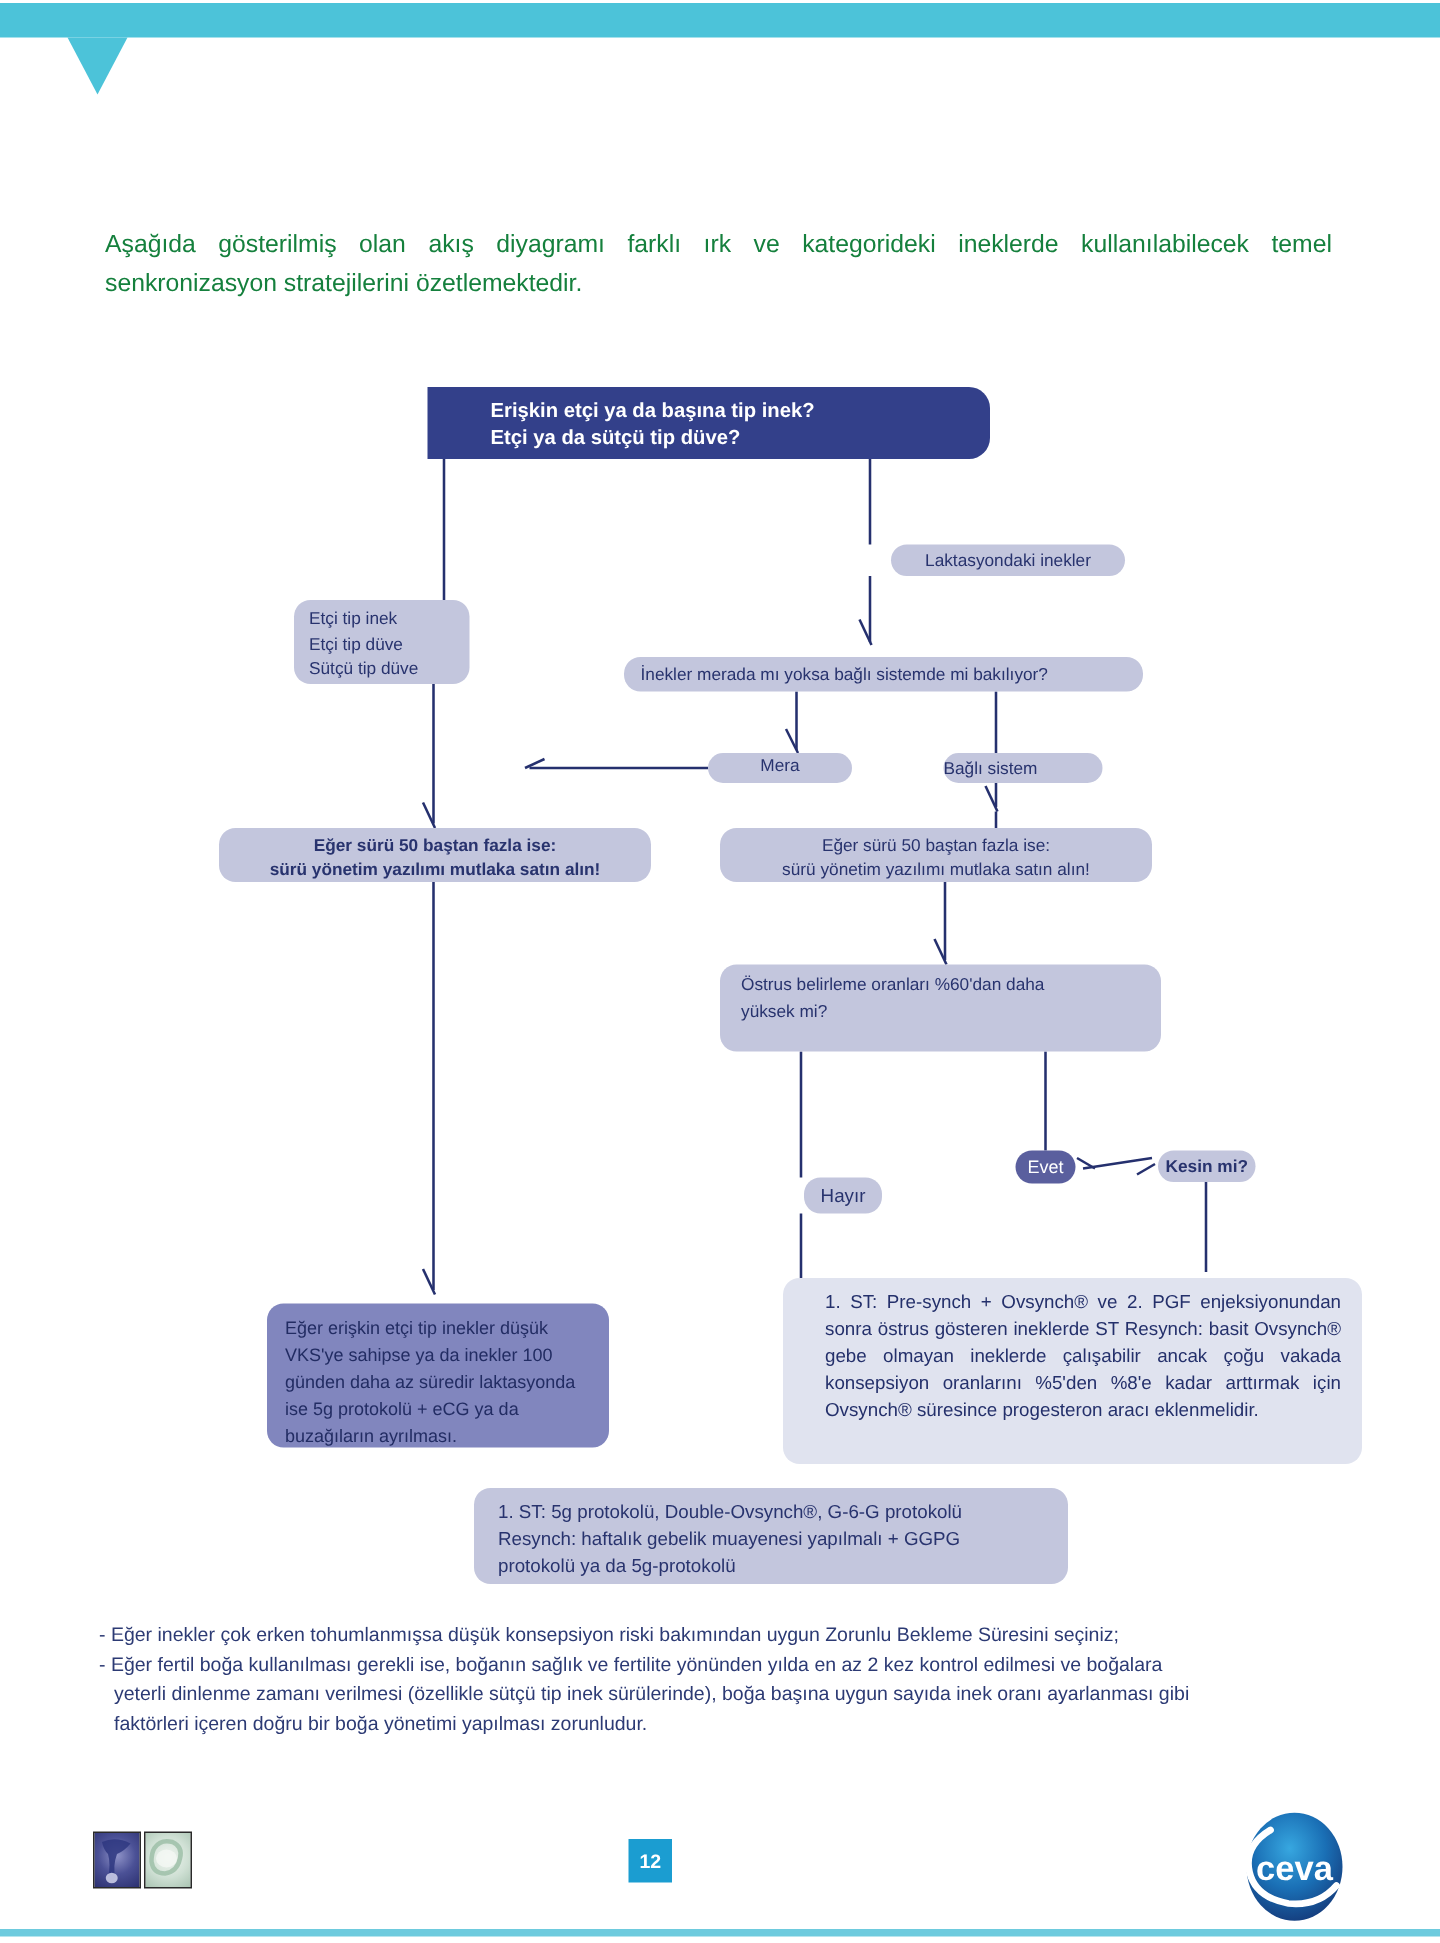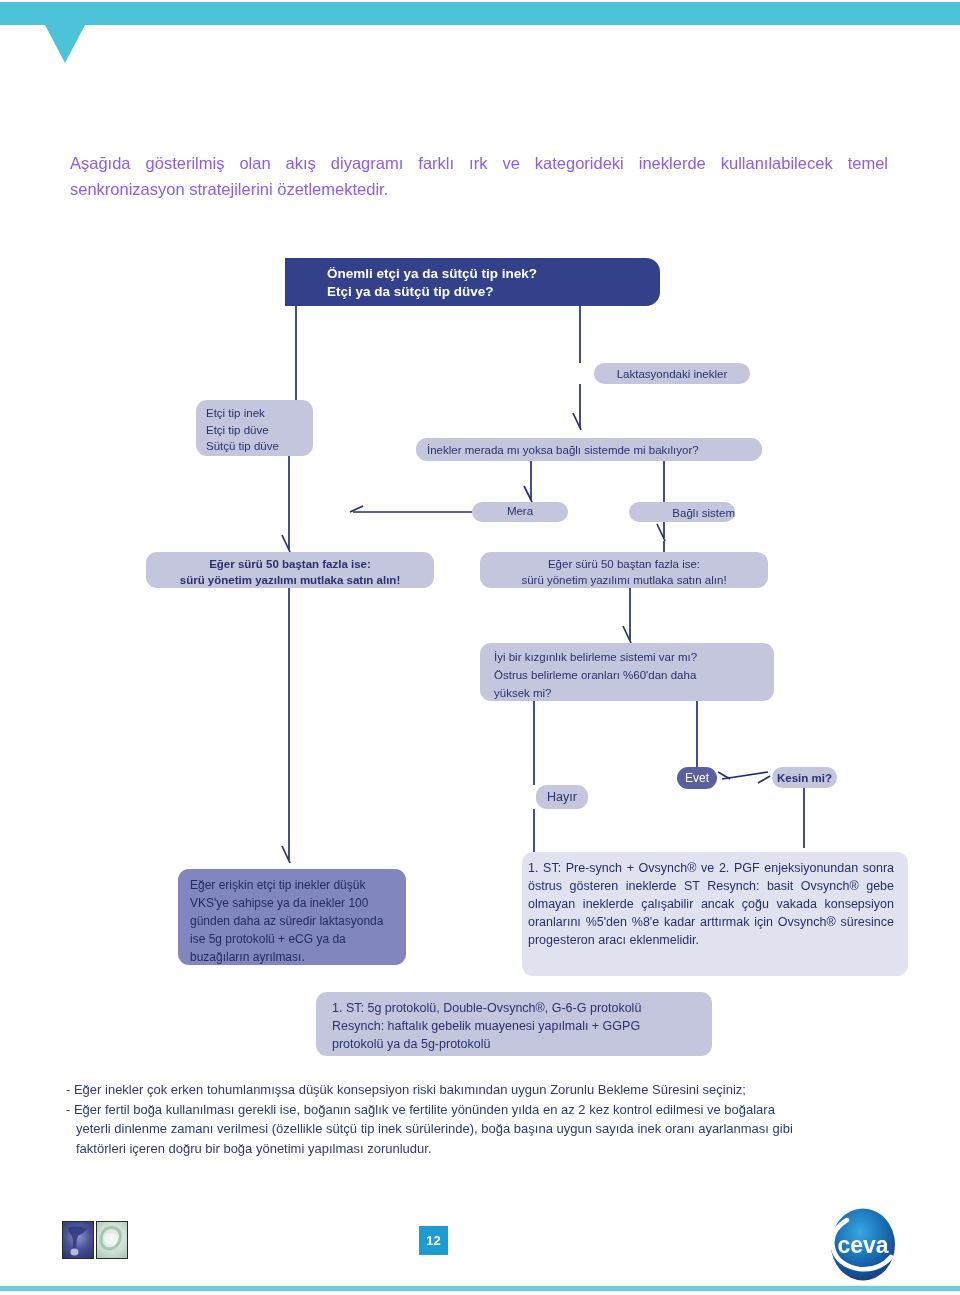--- a/index.html
+++ b/index.html
@@ -57,7 +57,7 @@
     width: 818px;
     font-size: 16.5px;
     line-height: 26px;
-    color: #8b5cf6;
+    color: #15803d;
     text-align: justify;
   }
 

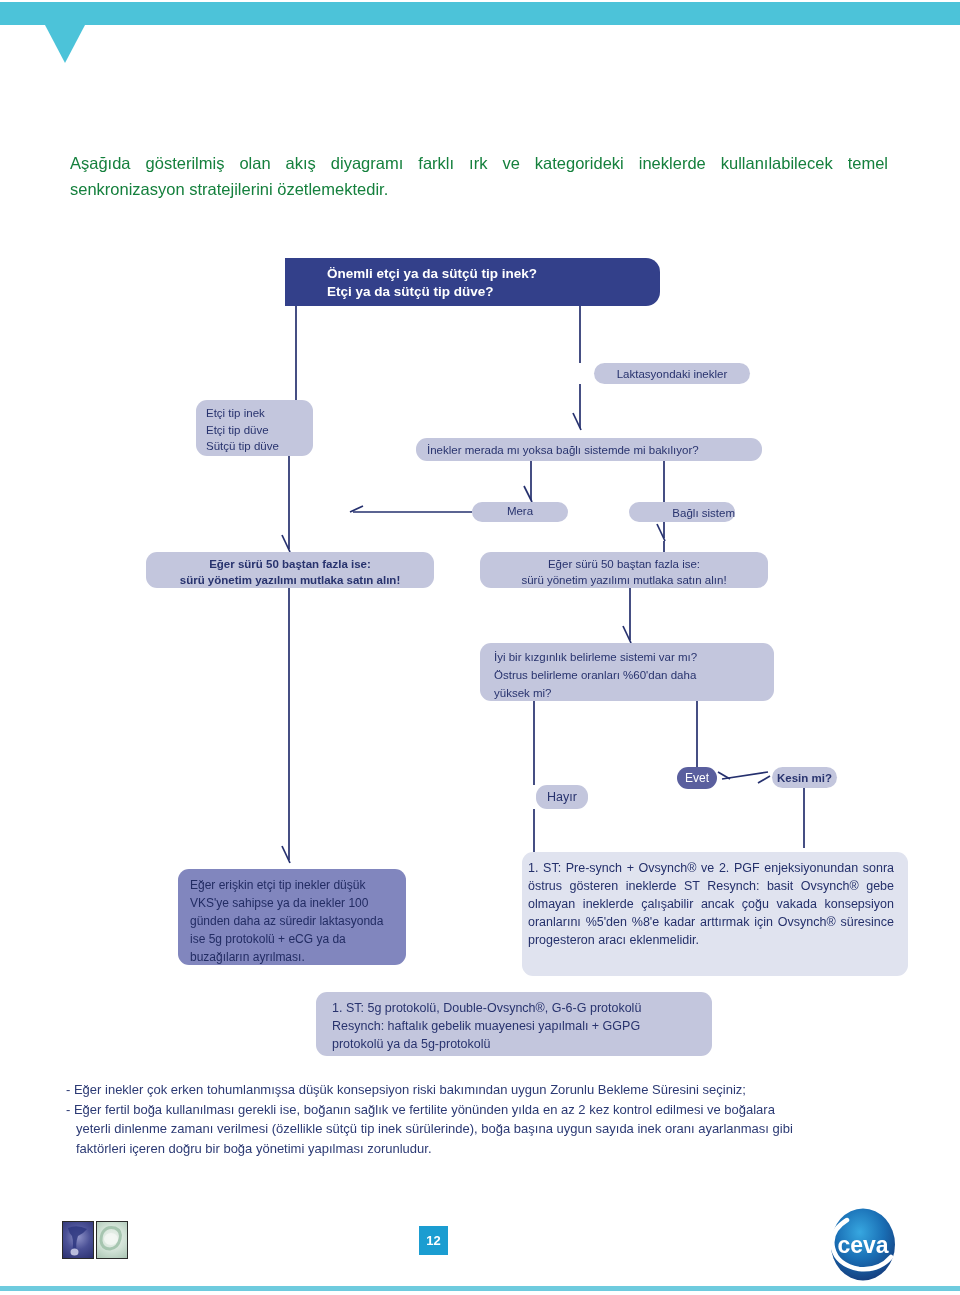--- a/index.html
+++ b/index.html
@@ -299,7 +299,7 @@
   </svg>
 
   <div class="node dark" id="n-root">
-    <div>Önemli etçi ya da sütçü tip inek?</div>
+    <div>Erişkin etçi ya da başına tip inek?</div>
     <div>Etçi ya da sütçü tip düve?</div>
   </div>
 

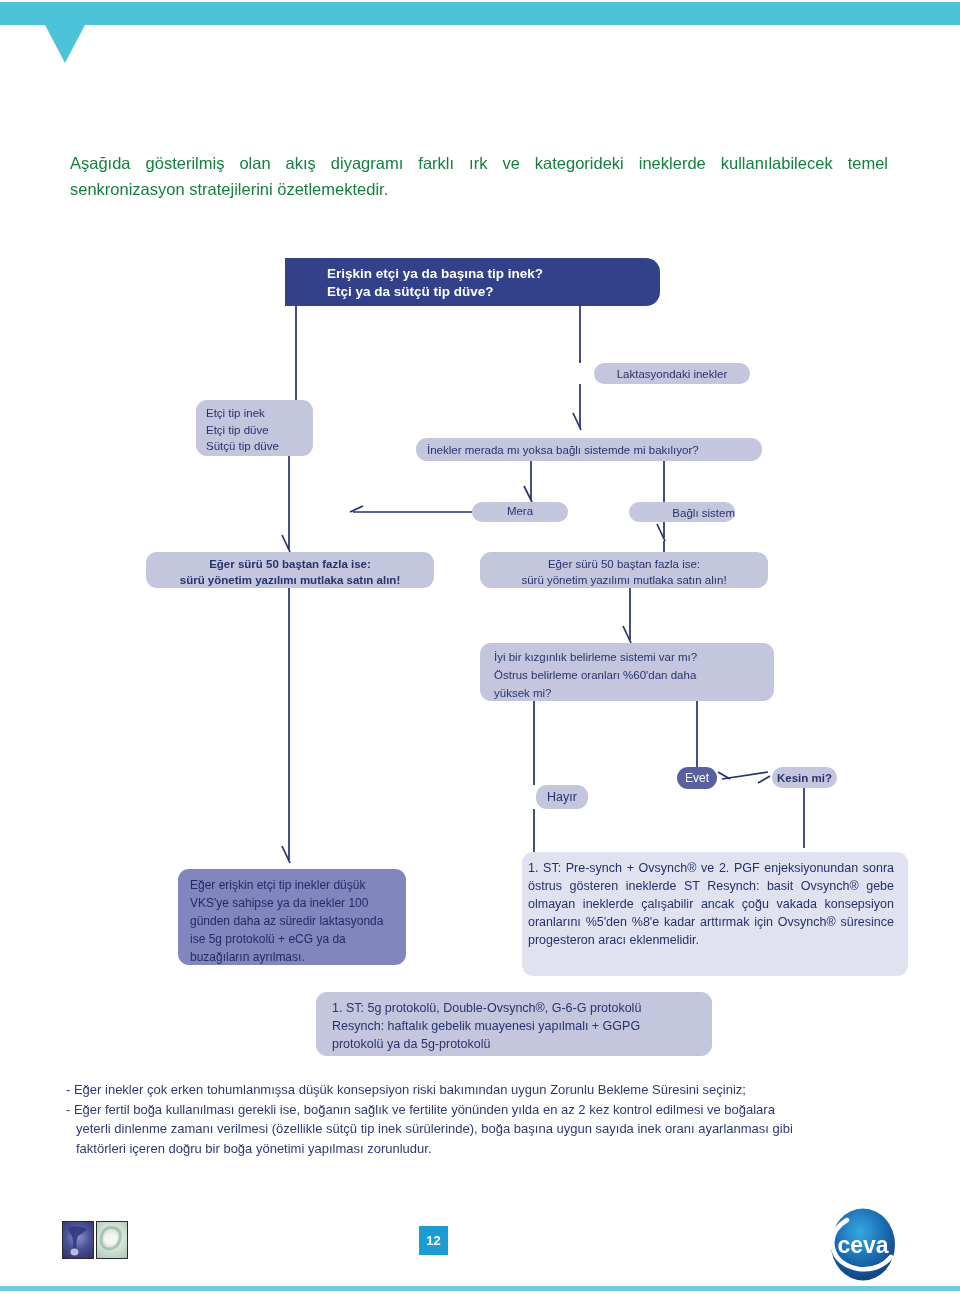--- a/index.html
+++ b/index.html
@@ -127,7 +127,7 @@
     left: 629px; top: 502px;
     width: 106px; height: 20px;
     padding: 3px 0 0 0;
-    text-align: right;
+    text-align: left;
   }
   #n-suru-l {
     left: 146px; top: 552px;

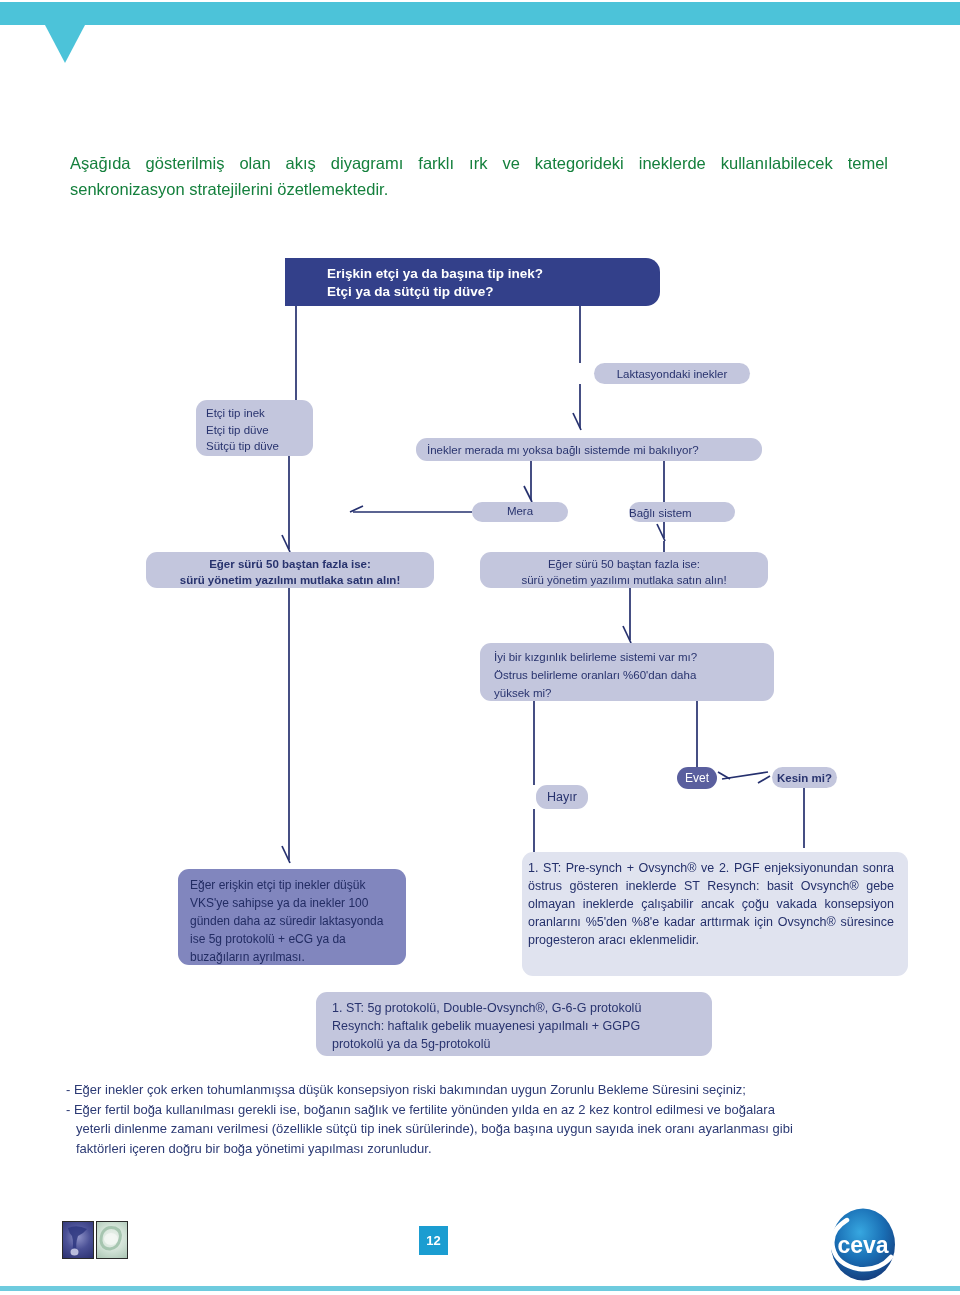--- a/index.html
+++ b/index.html
@@ -328,7 +328,6 @@
   </div>
 
   <div class="node lav" id="n-kiz">
-    <div>İyi bir kızgınlık belirleme sistemi var mı?</div>
     <div>Östrus belirleme oranları %60'dan daha</div>
     <div>yüksek mi?</div>
   </div>

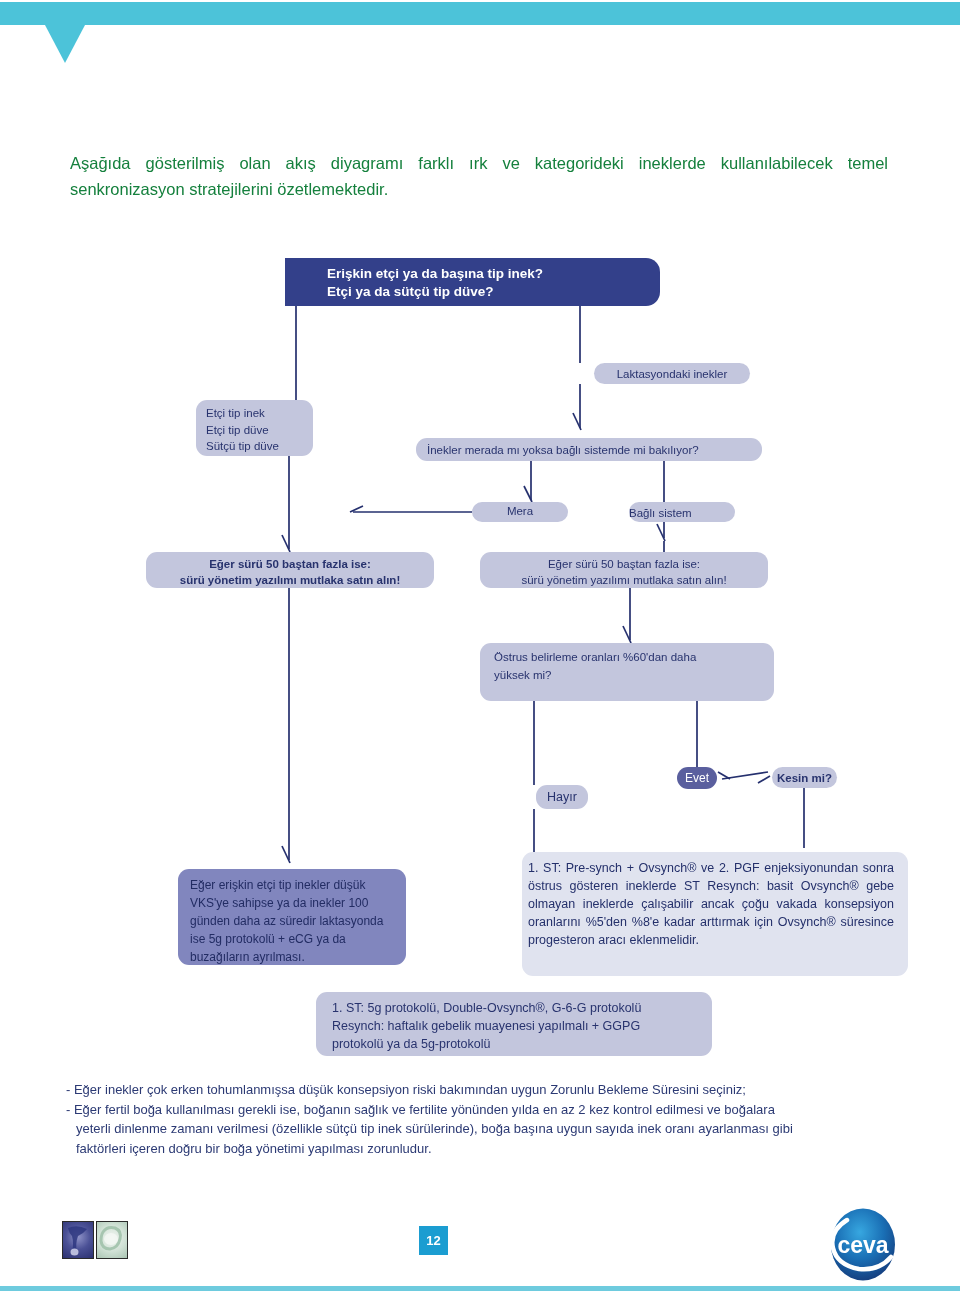--- a/index.html
+++ b/index.html
@@ -181,7 +181,7 @@
   #n-st1 {
     left: 522px; top: 852px;
     width: 386px; height: 124px;
-    padding: 7px 14px 0 6px;
+    padding: 7px 14px 0 28px;
     line-height: 18px;
     font-size: 12.5px;
     text-align: justify;

